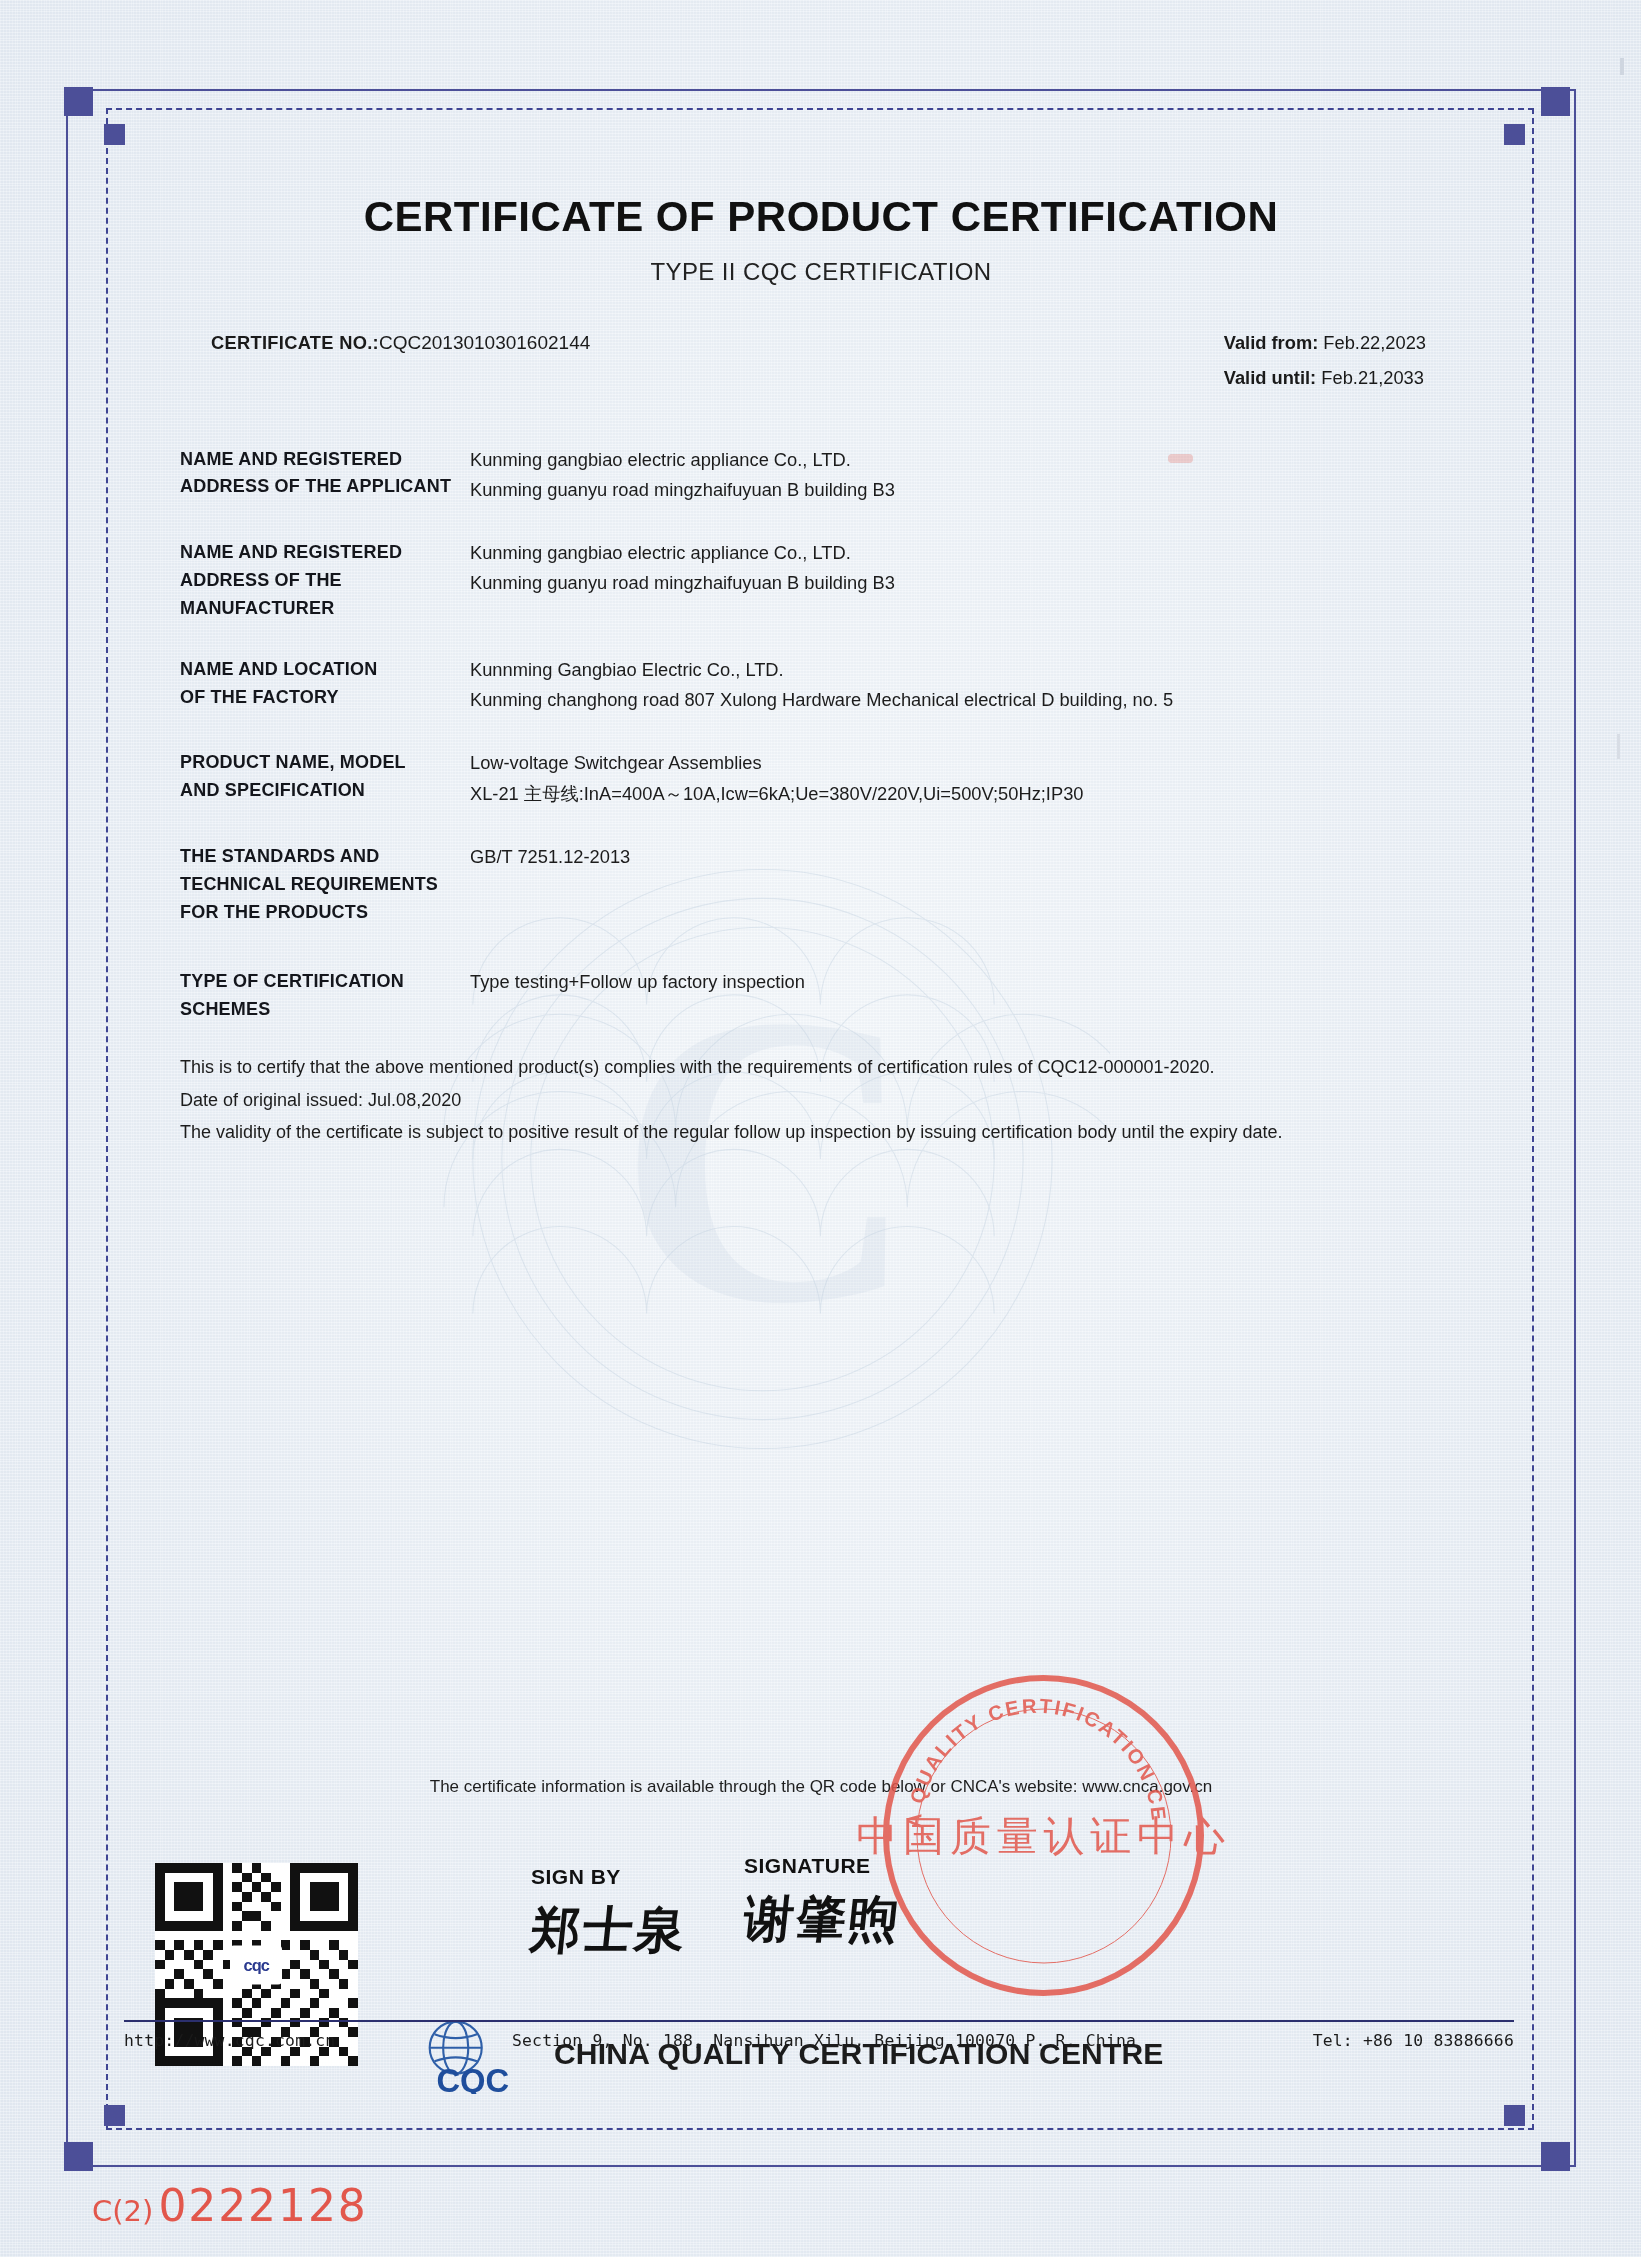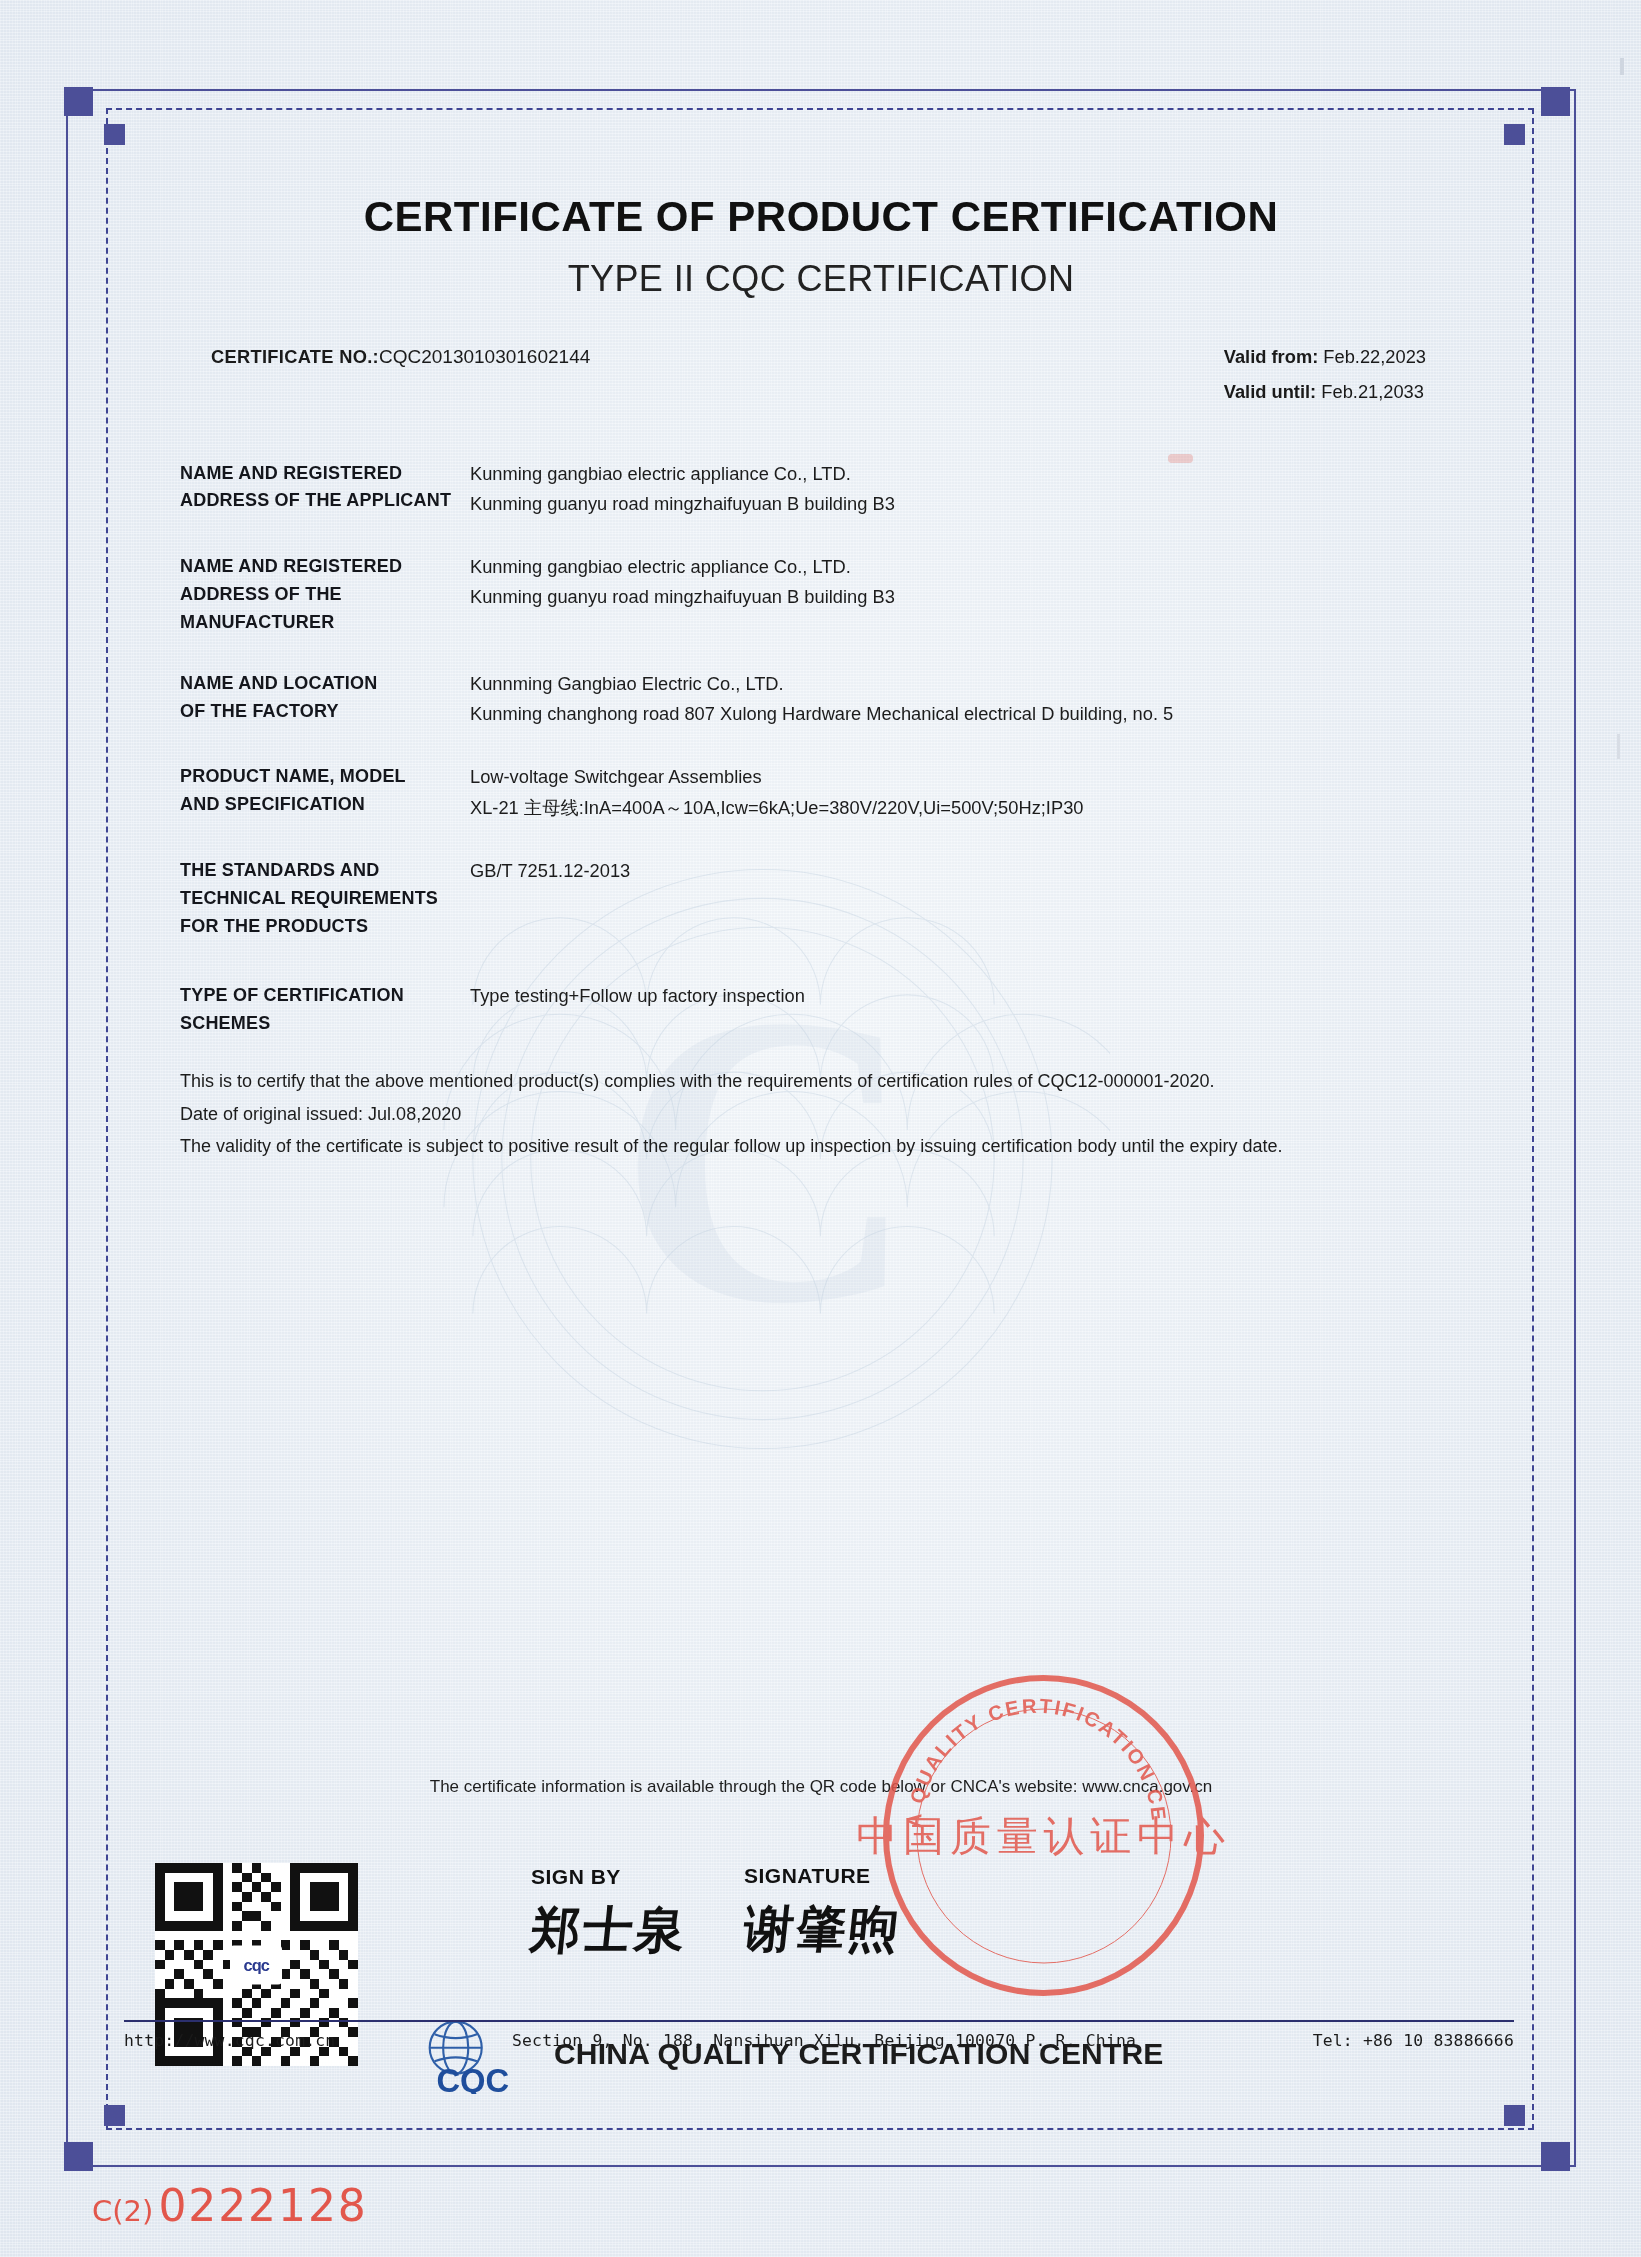--- a/index.html
+++ b/index.html
@@ -62,7 +62,7 @@
     letter-spacing:0.5px;margin-top:48px;
   }
   .subtitle{
-    text-align:center;font-size:36px;color:#222;margin-top:17.4px;letter-spacing:0.4px;
+    text-align:center;font-size:24px;color:#222;margin-top:17.4px;letter-spacing:0.4px;
   }
   .certno-row{
     margin-top:46px;display:flex;justify-content:space-between;align-items:flex-start;

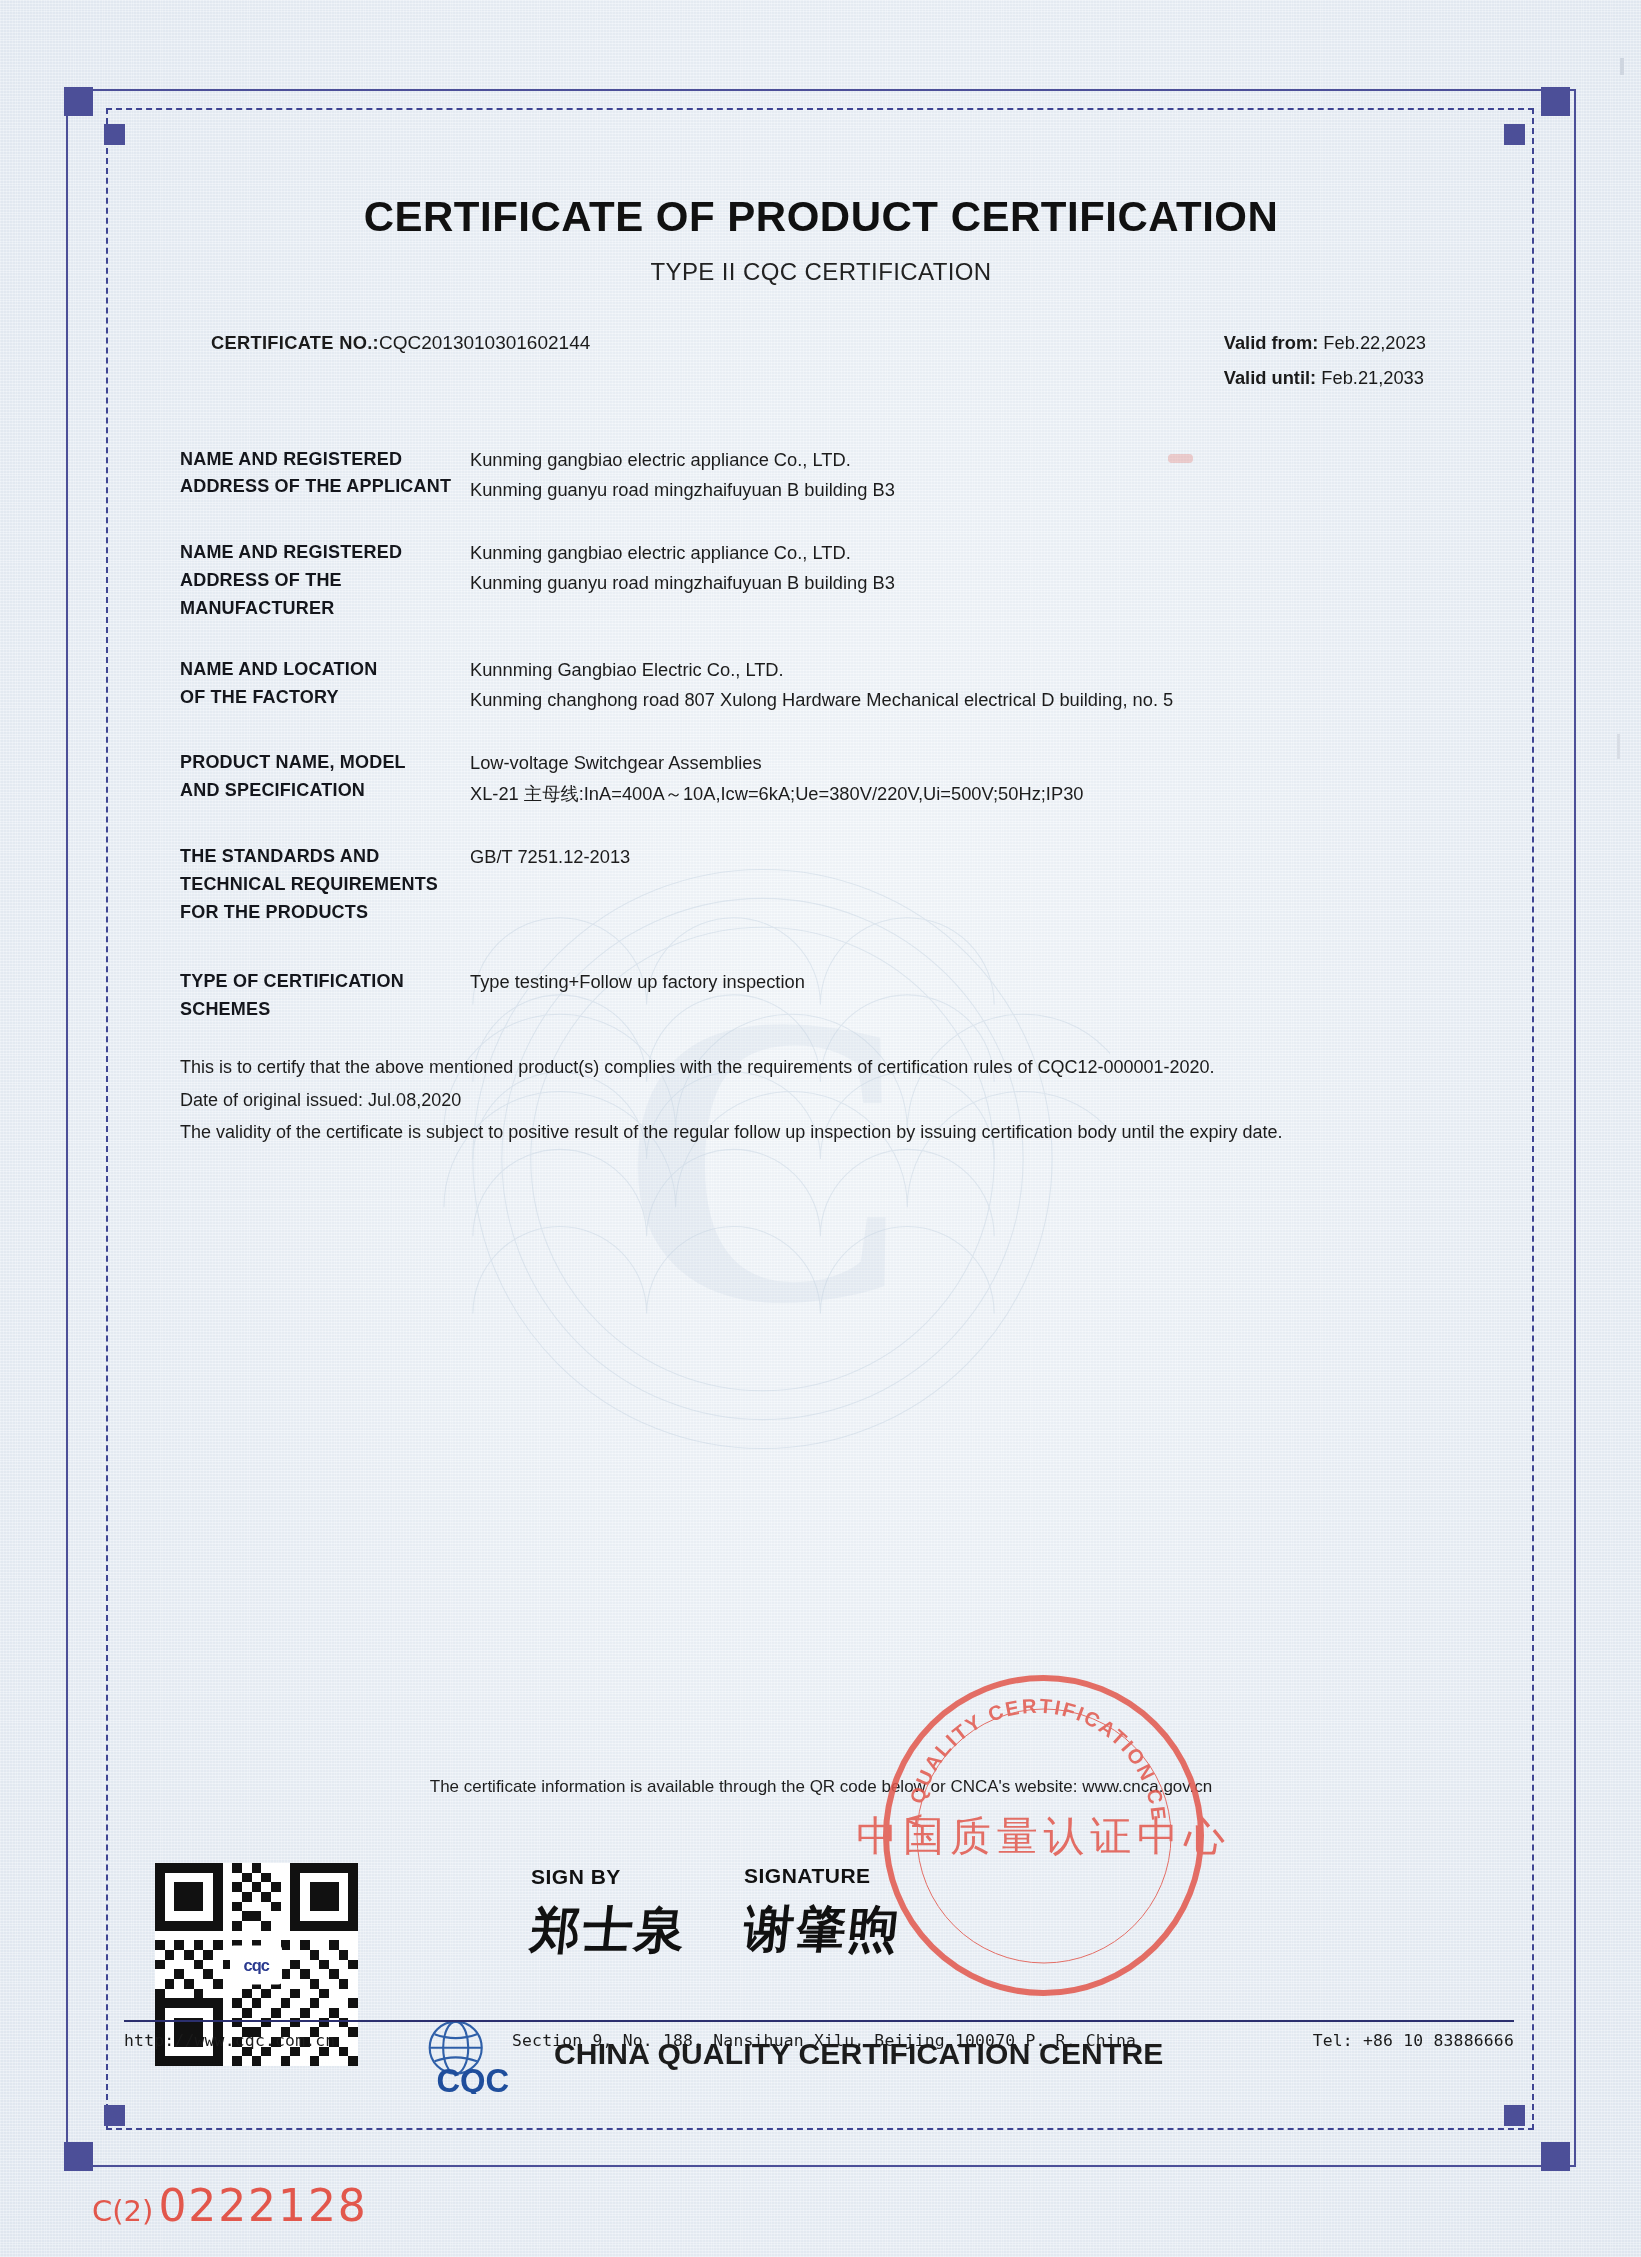--- a/index.html
+++ b/index.html
@@ -111,7 +111,7 @@
     margin-top:7.7px;letter-spacing:1.9px;font-weight:600;
     transform:skewX(-6deg);
   }
-  .sig-col{position:absolute;left:599px;top:20px;}
+  .sig-col{position:absolute;left:599px;top:10px;}
   .cqc-row{position:absolute;left:272px;top:169px;display:flex;align-items:center;gap:21px;}
   .cqc-logo{width:116px;height:81px;position:relative;}
   .cqc-text{font-size:30px;font-weight:bold;color:#1c1c1c;letter-spacing:0.2px;}

